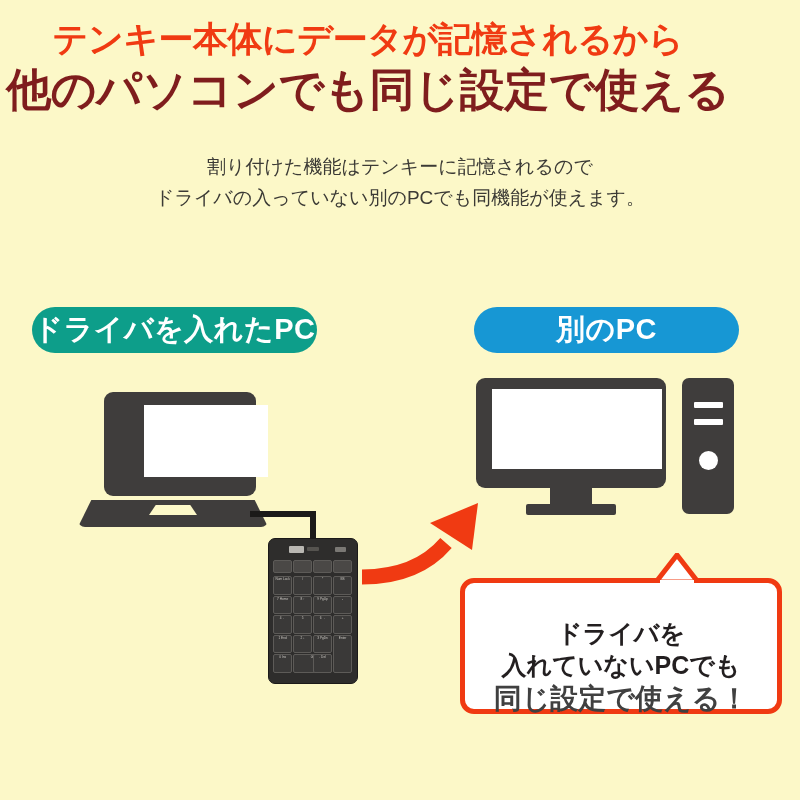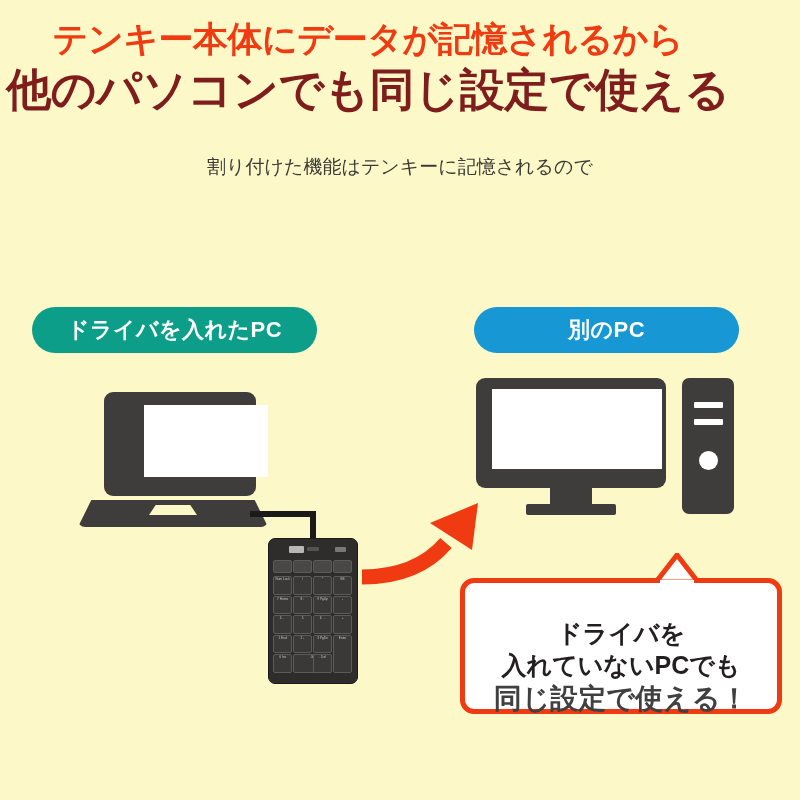--- a/index.html
+++ b/index.html
@@ -288,6 +288,7 @@
 
   <div class="subtitle">
     <div>割り付けた機能はテンキーに記憶されるので</div>
+    <div>ドライバの入っていない別のPCでも同機能が使えます。</div>
   </div>
 
   <div class="pill" id="pill-driver">

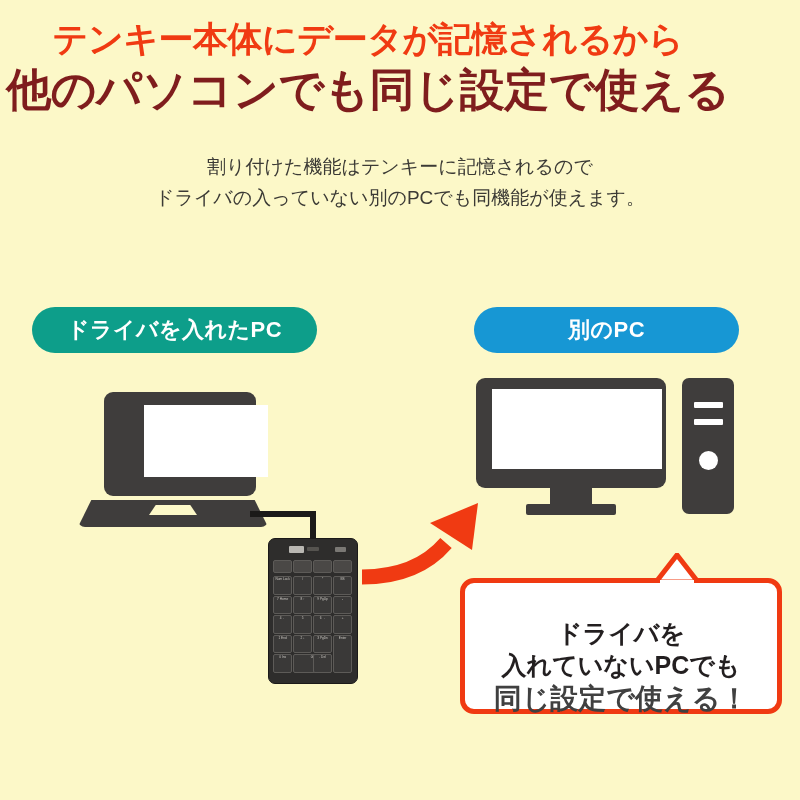--- a/index.html
+++ b/index.html
@@ -67,7 +67,7 @@
     justify-content: center;
     border-radius: 999px;
     color: #ffffff;
-    font-size: 22px;
+    font-size: 29px;
     font-weight: bold;
     letter-spacing: 0.5px;
     box-sizing: border-box;

